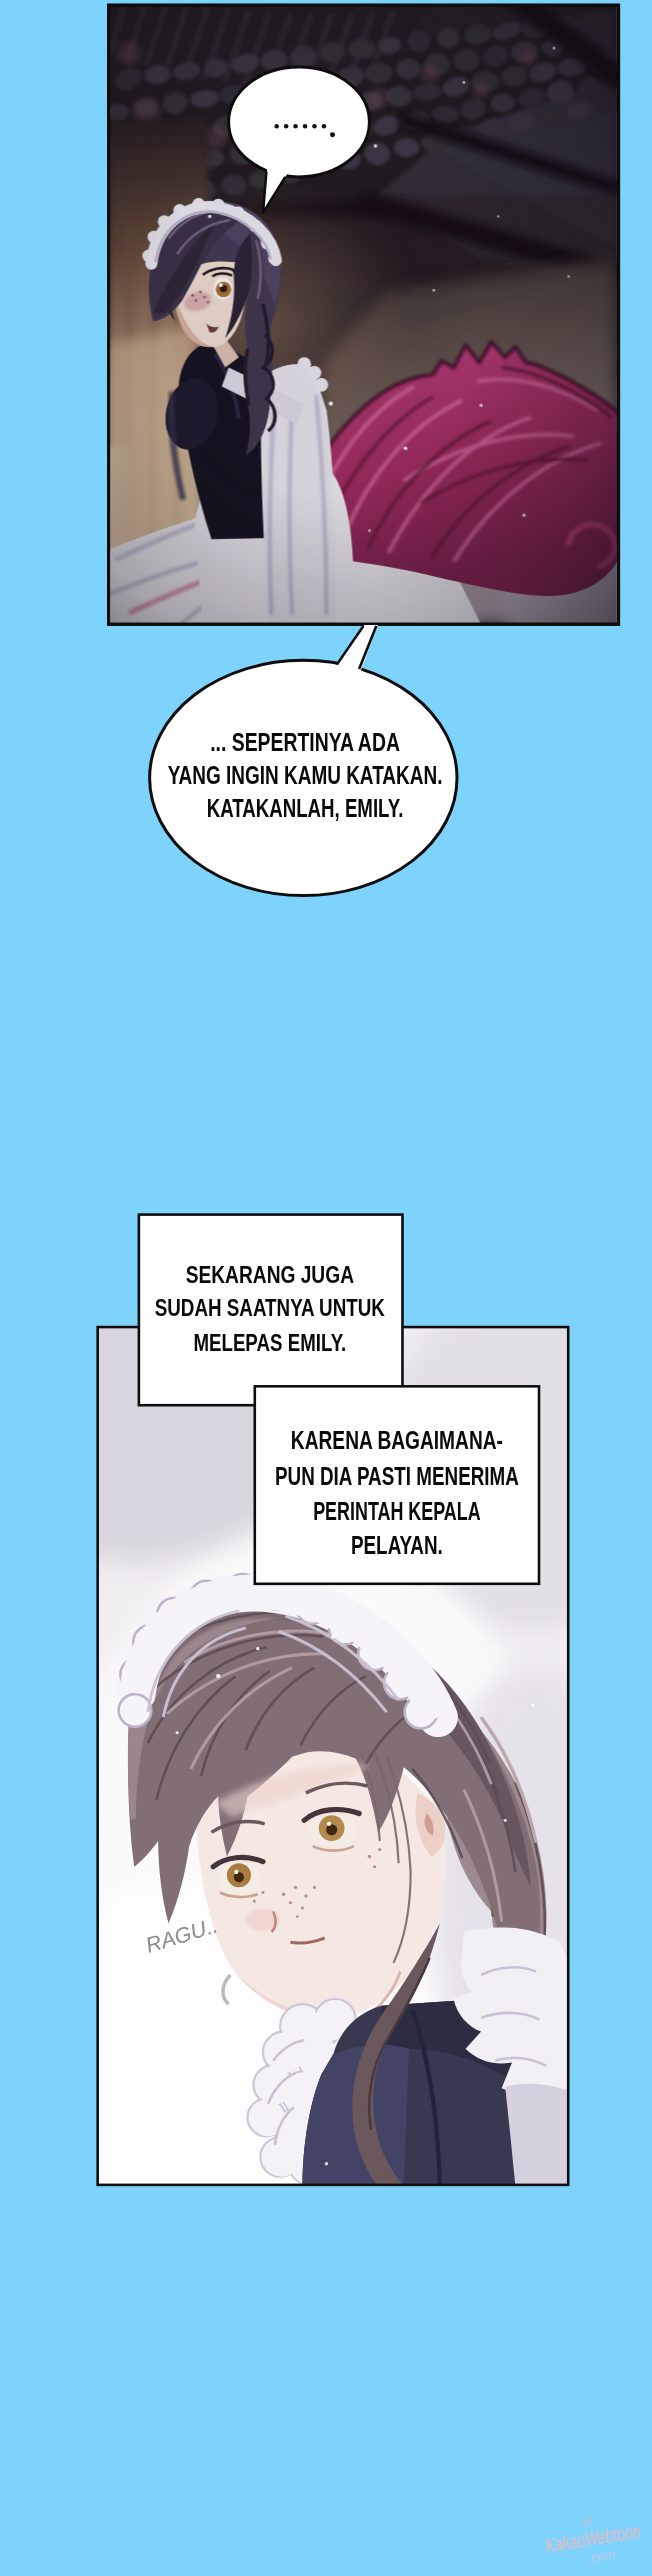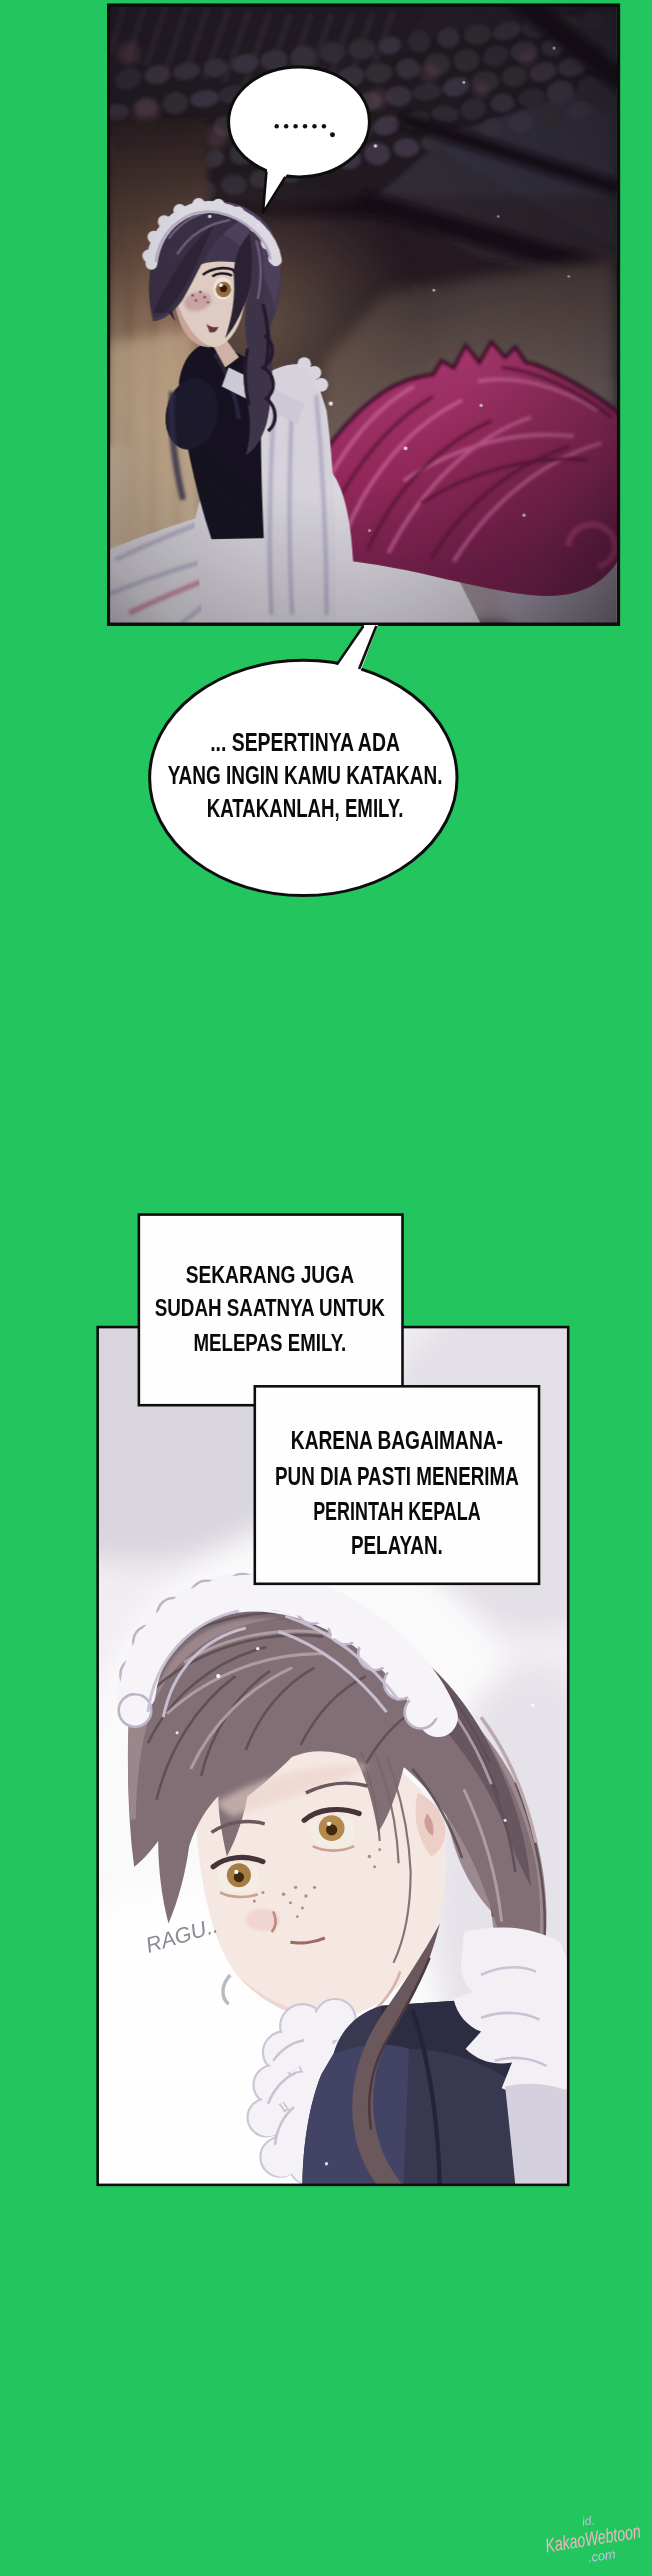--- a/index.html
+++ b/index.html
@@ -3,7 +3,7 @@
 <meta charset="utf-8">
 <style>
   html,body{margin:0;padding:0;background:#ffffff;}
-  #page{position:relative;width:653px;height:2576px;background:#22c55e;overflow:hidden;
+  #page{position:relative;width:653px;height:2576px;background:#7dd3fc;overflow:hidden;
         font-family:"Liberation Sans",sans-serif;text-align:right;}
   svg{position:absolute;left:0;top:0;}
   text{font-family:"Liberation Sans",sans-serif;}

